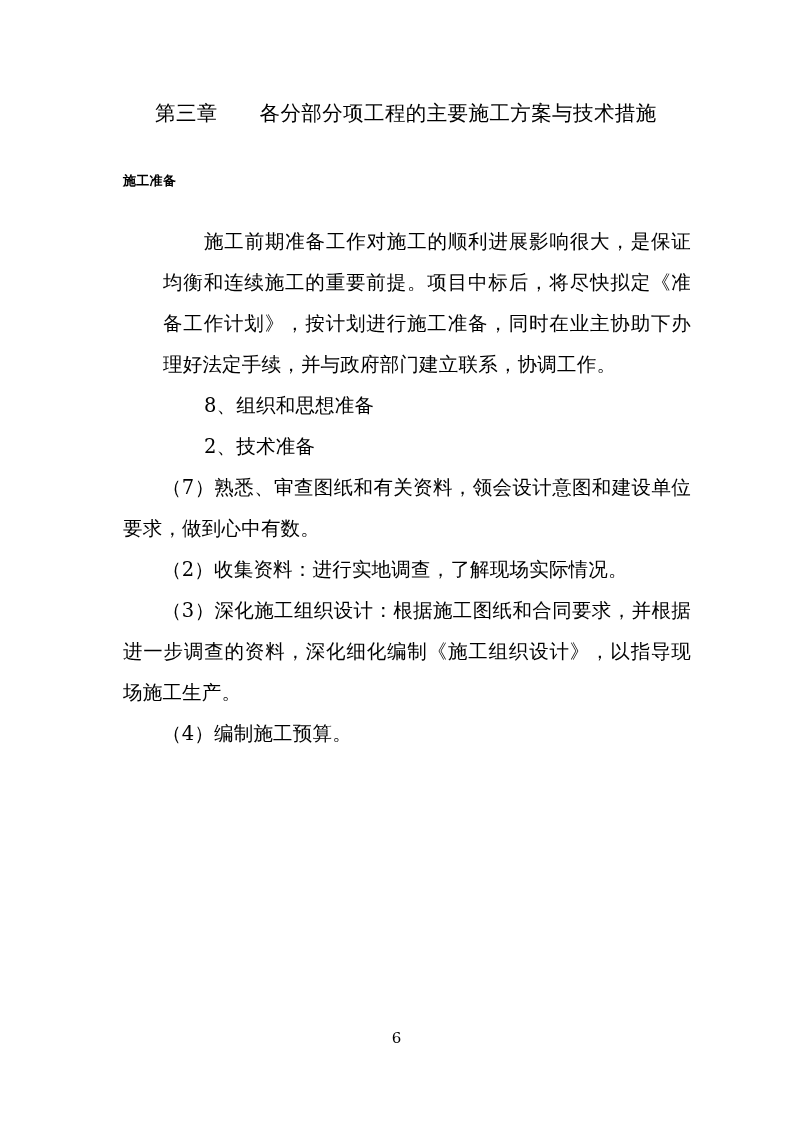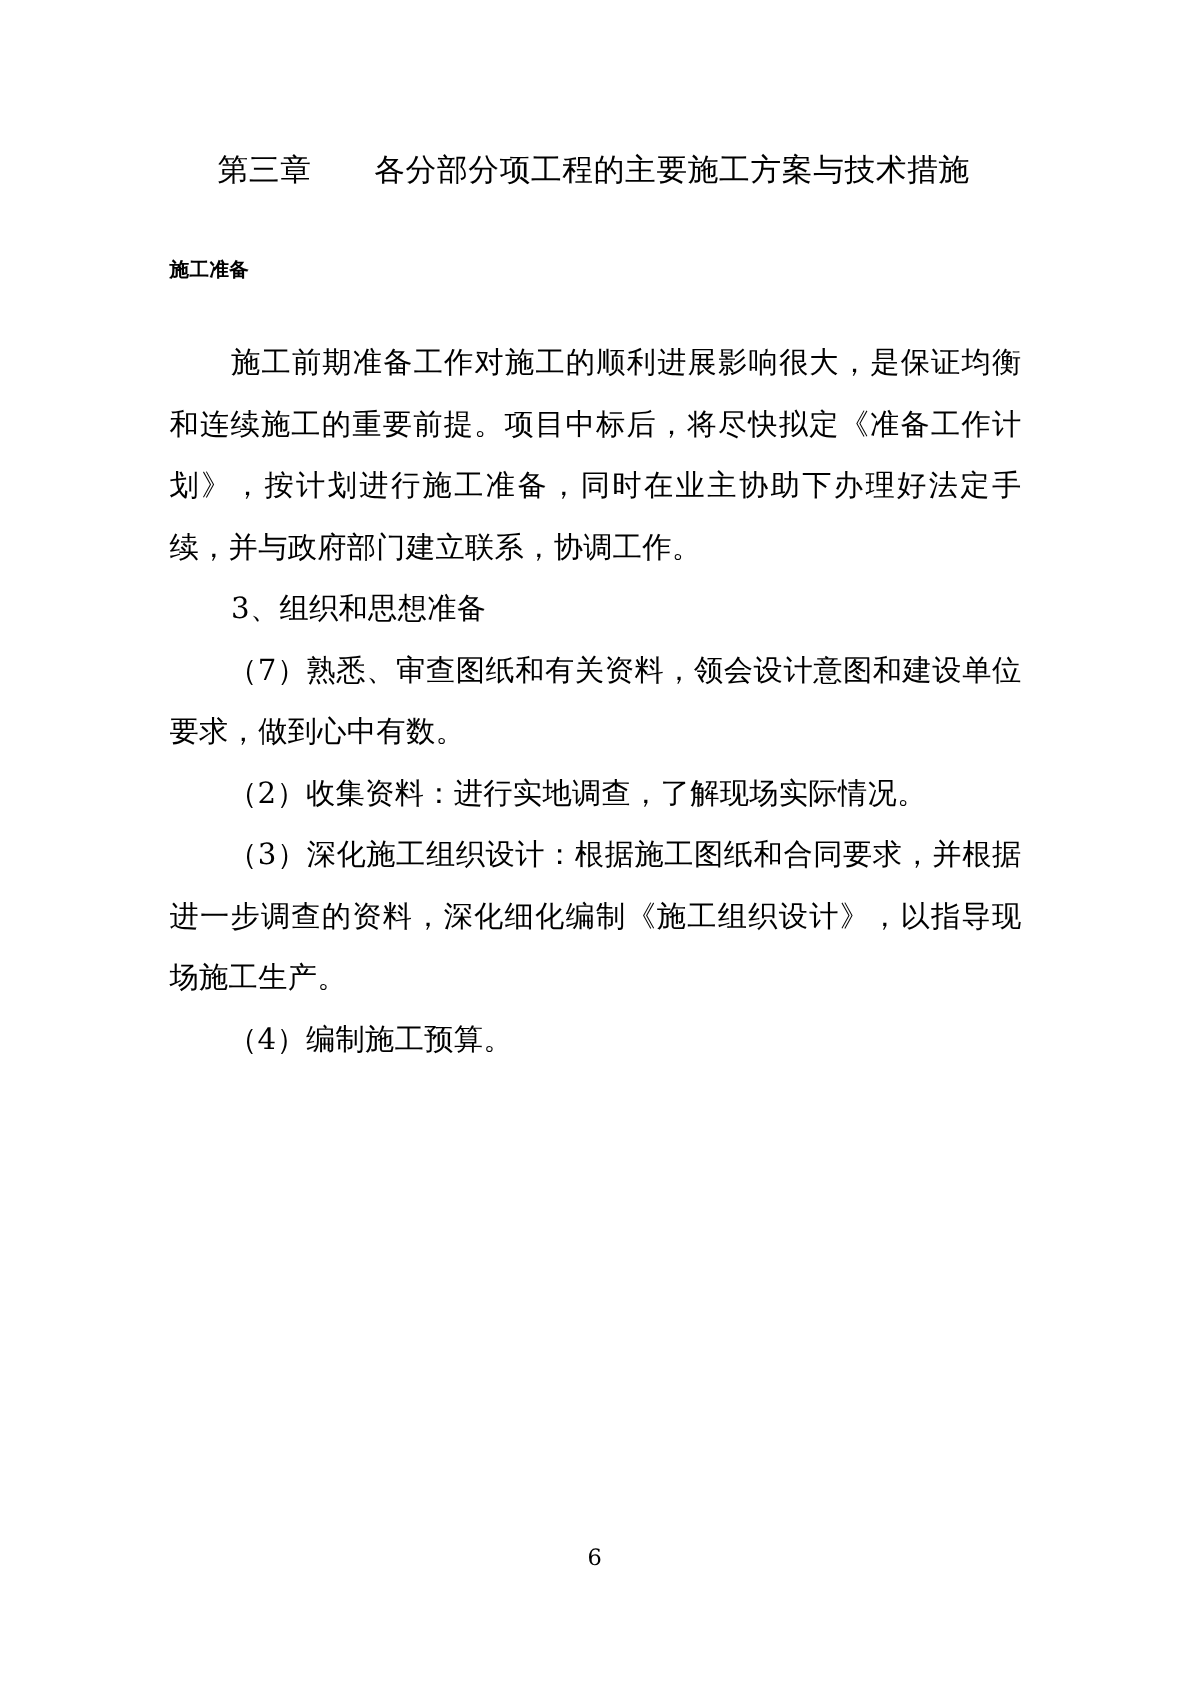--- a/index.html
+++ b/index.html
@@ -21,7 +21,7 @@
   }
   .content {
     position: absolute;
-    left: 113px;
+    left: 123px;
     top: 96px;
     width: 568px;
   }

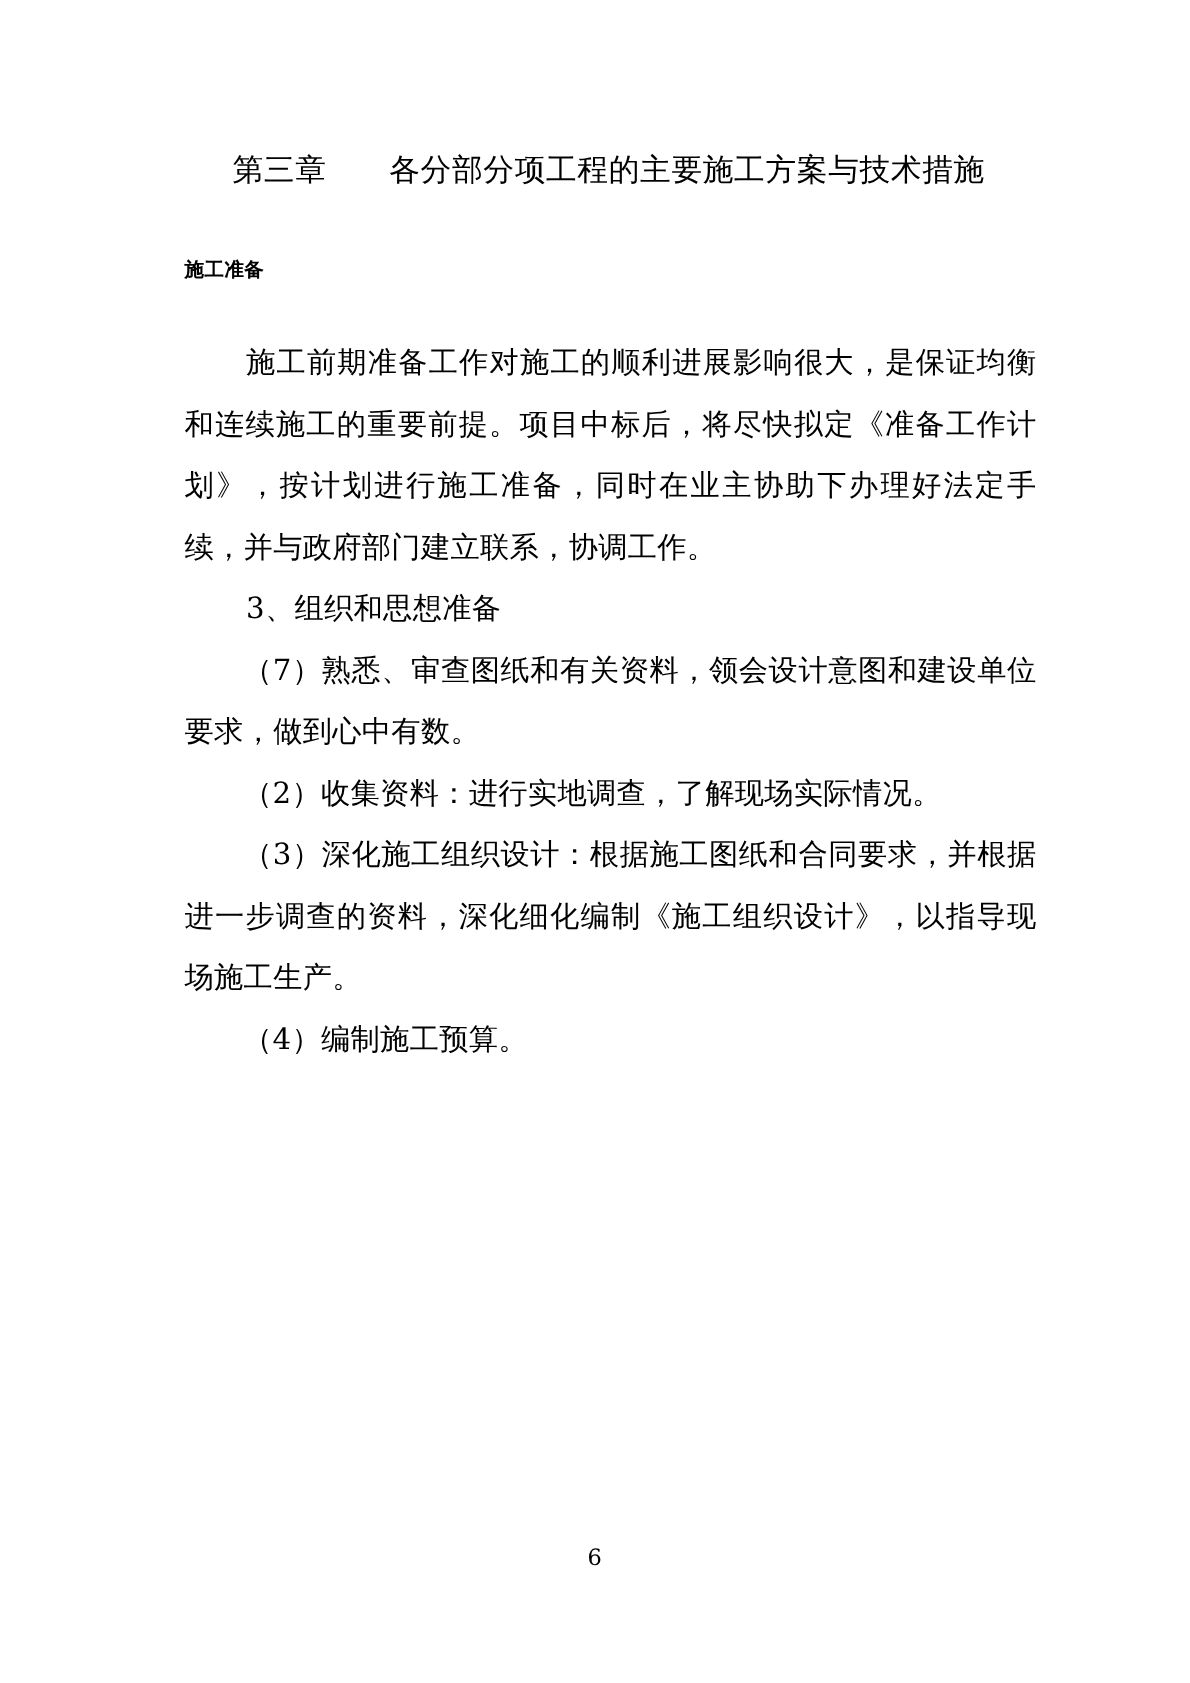--- a/index.html
+++ b/index.html
@@ -54,6 +54,7 @@
   }
   .indent-2 {
     text-indent: 41px;
+    margin-left: 40px;
   }
   .indent-2p {
     text-indent: 39px;

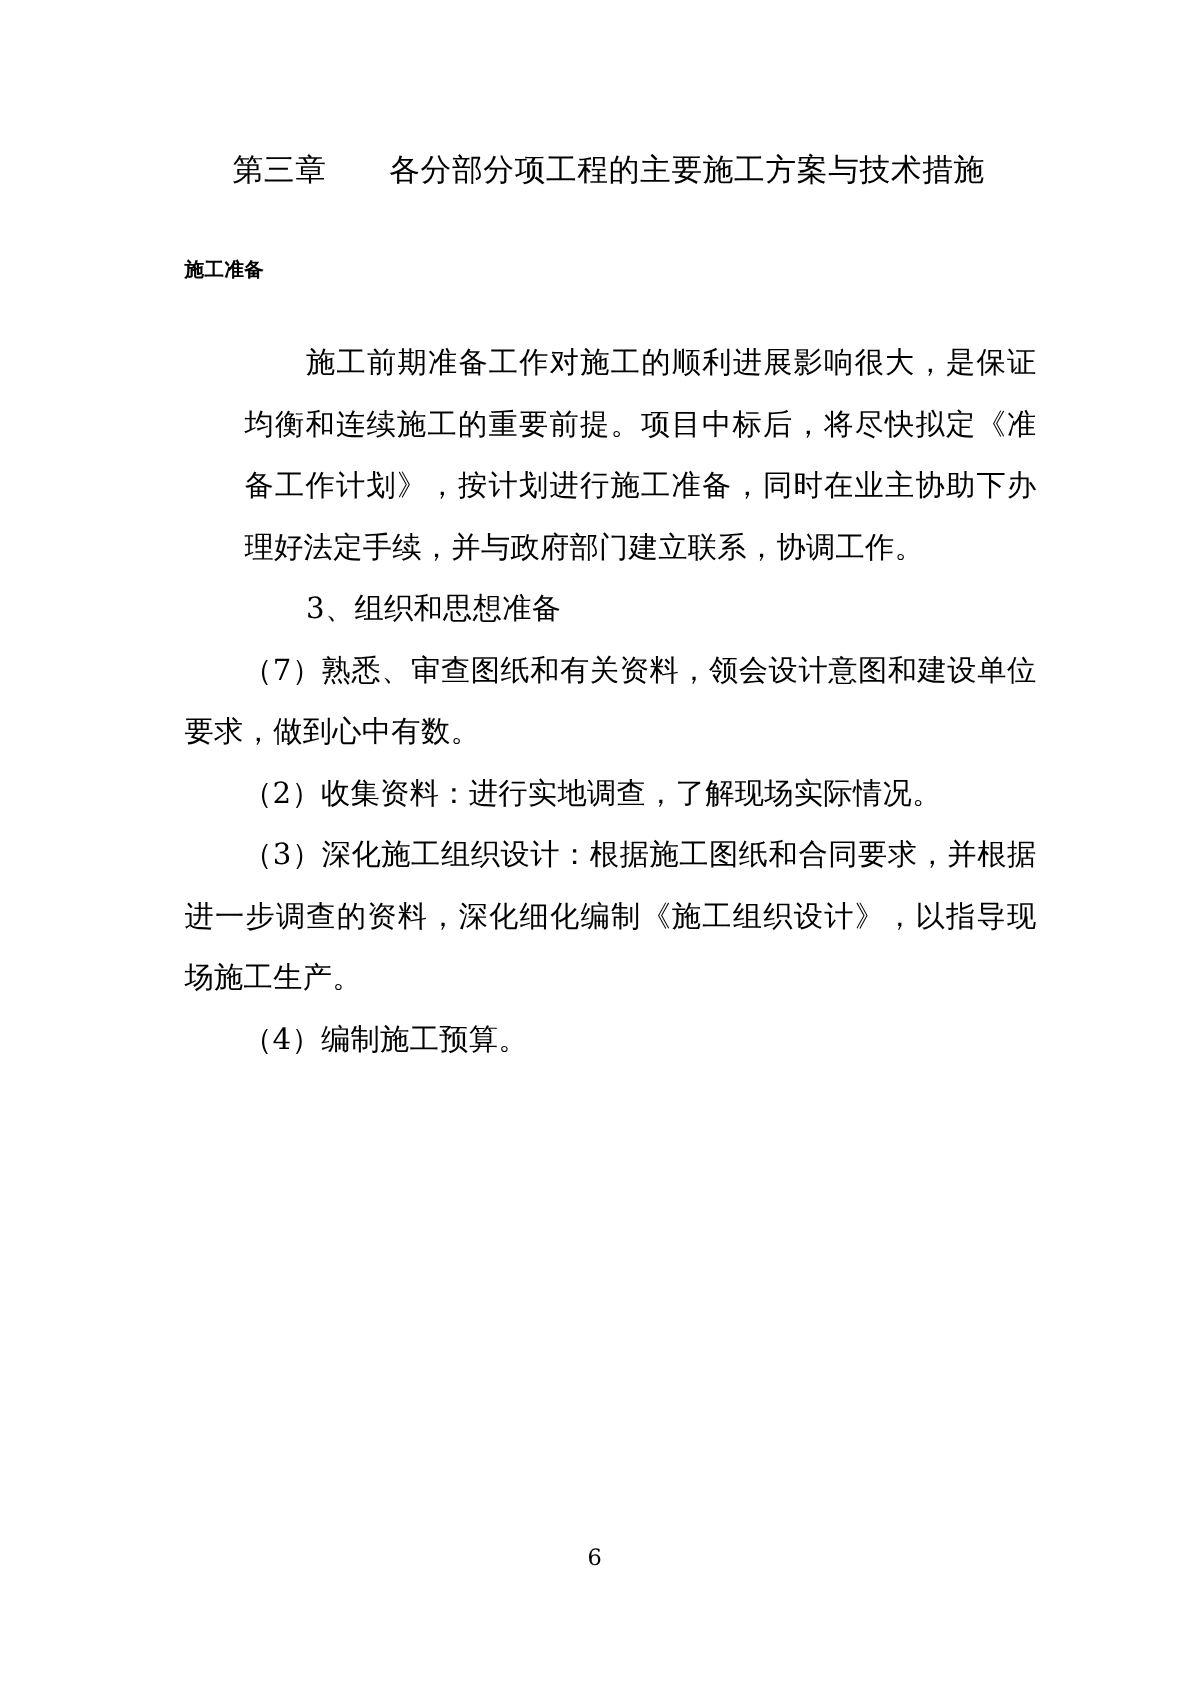--- a/index.html
+++ b/index.html
@@ -84,7 +84,7 @@
     <p class="para first-block indent-2">施工前期准备工作对施工的顺利进展影响很大，是保证均衡和连续施工的重要前提。项目中标后，将尽快拟定《准备工作计划》，按计划进行施工准备，同时在业主协助下办理好法定手续，并与政府部门建立联系，协调工作。</p>
 
 
-    <p class="para indent-2">3、组织和思想准备</p>
+    <p class="para indent-2">8、组织和思想准备</p>
 
 
 

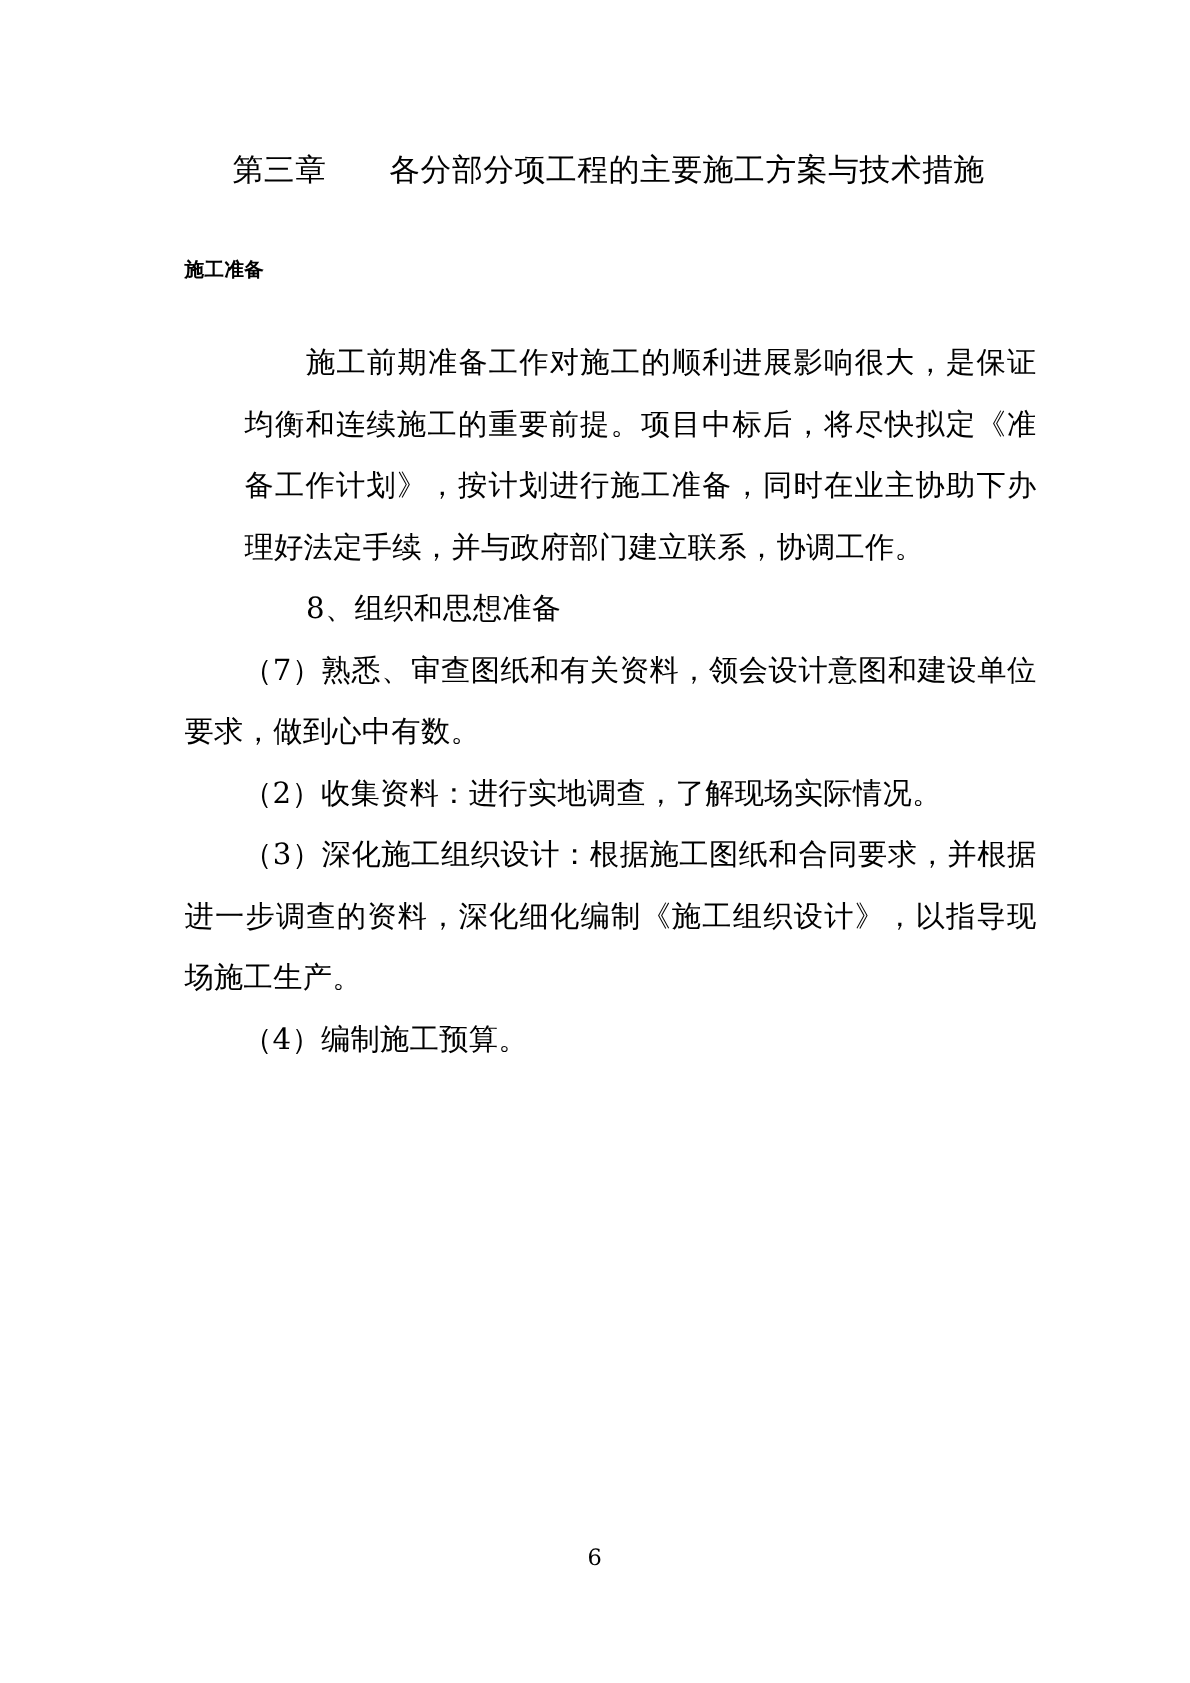--- a/index.html
+++ b/index.html
@@ -87,6 +87,7 @@
     <p class="para indent-2">8、组织和思想准备</p>
 
 
+    <p class="para indent-2">2、技术准备</p>
 
     <p class="para indent-2p">（7）熟悉、审查图纸和有关资料，领会设计意图和建设单位要求，做到心中有数。</p>
 

